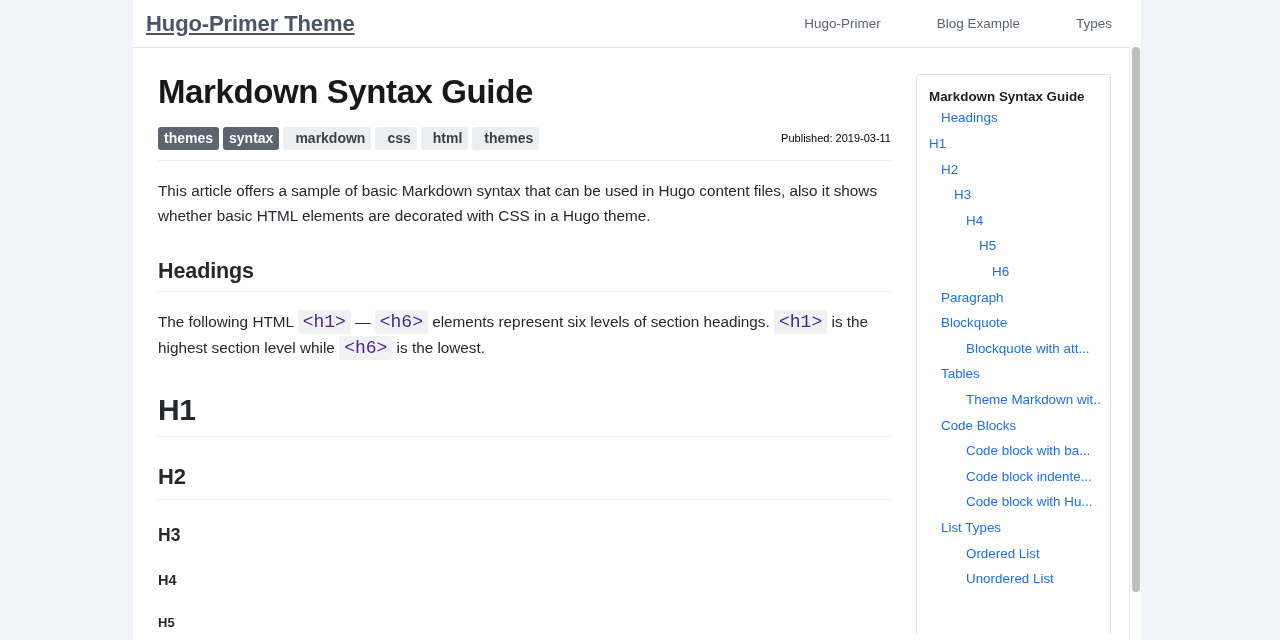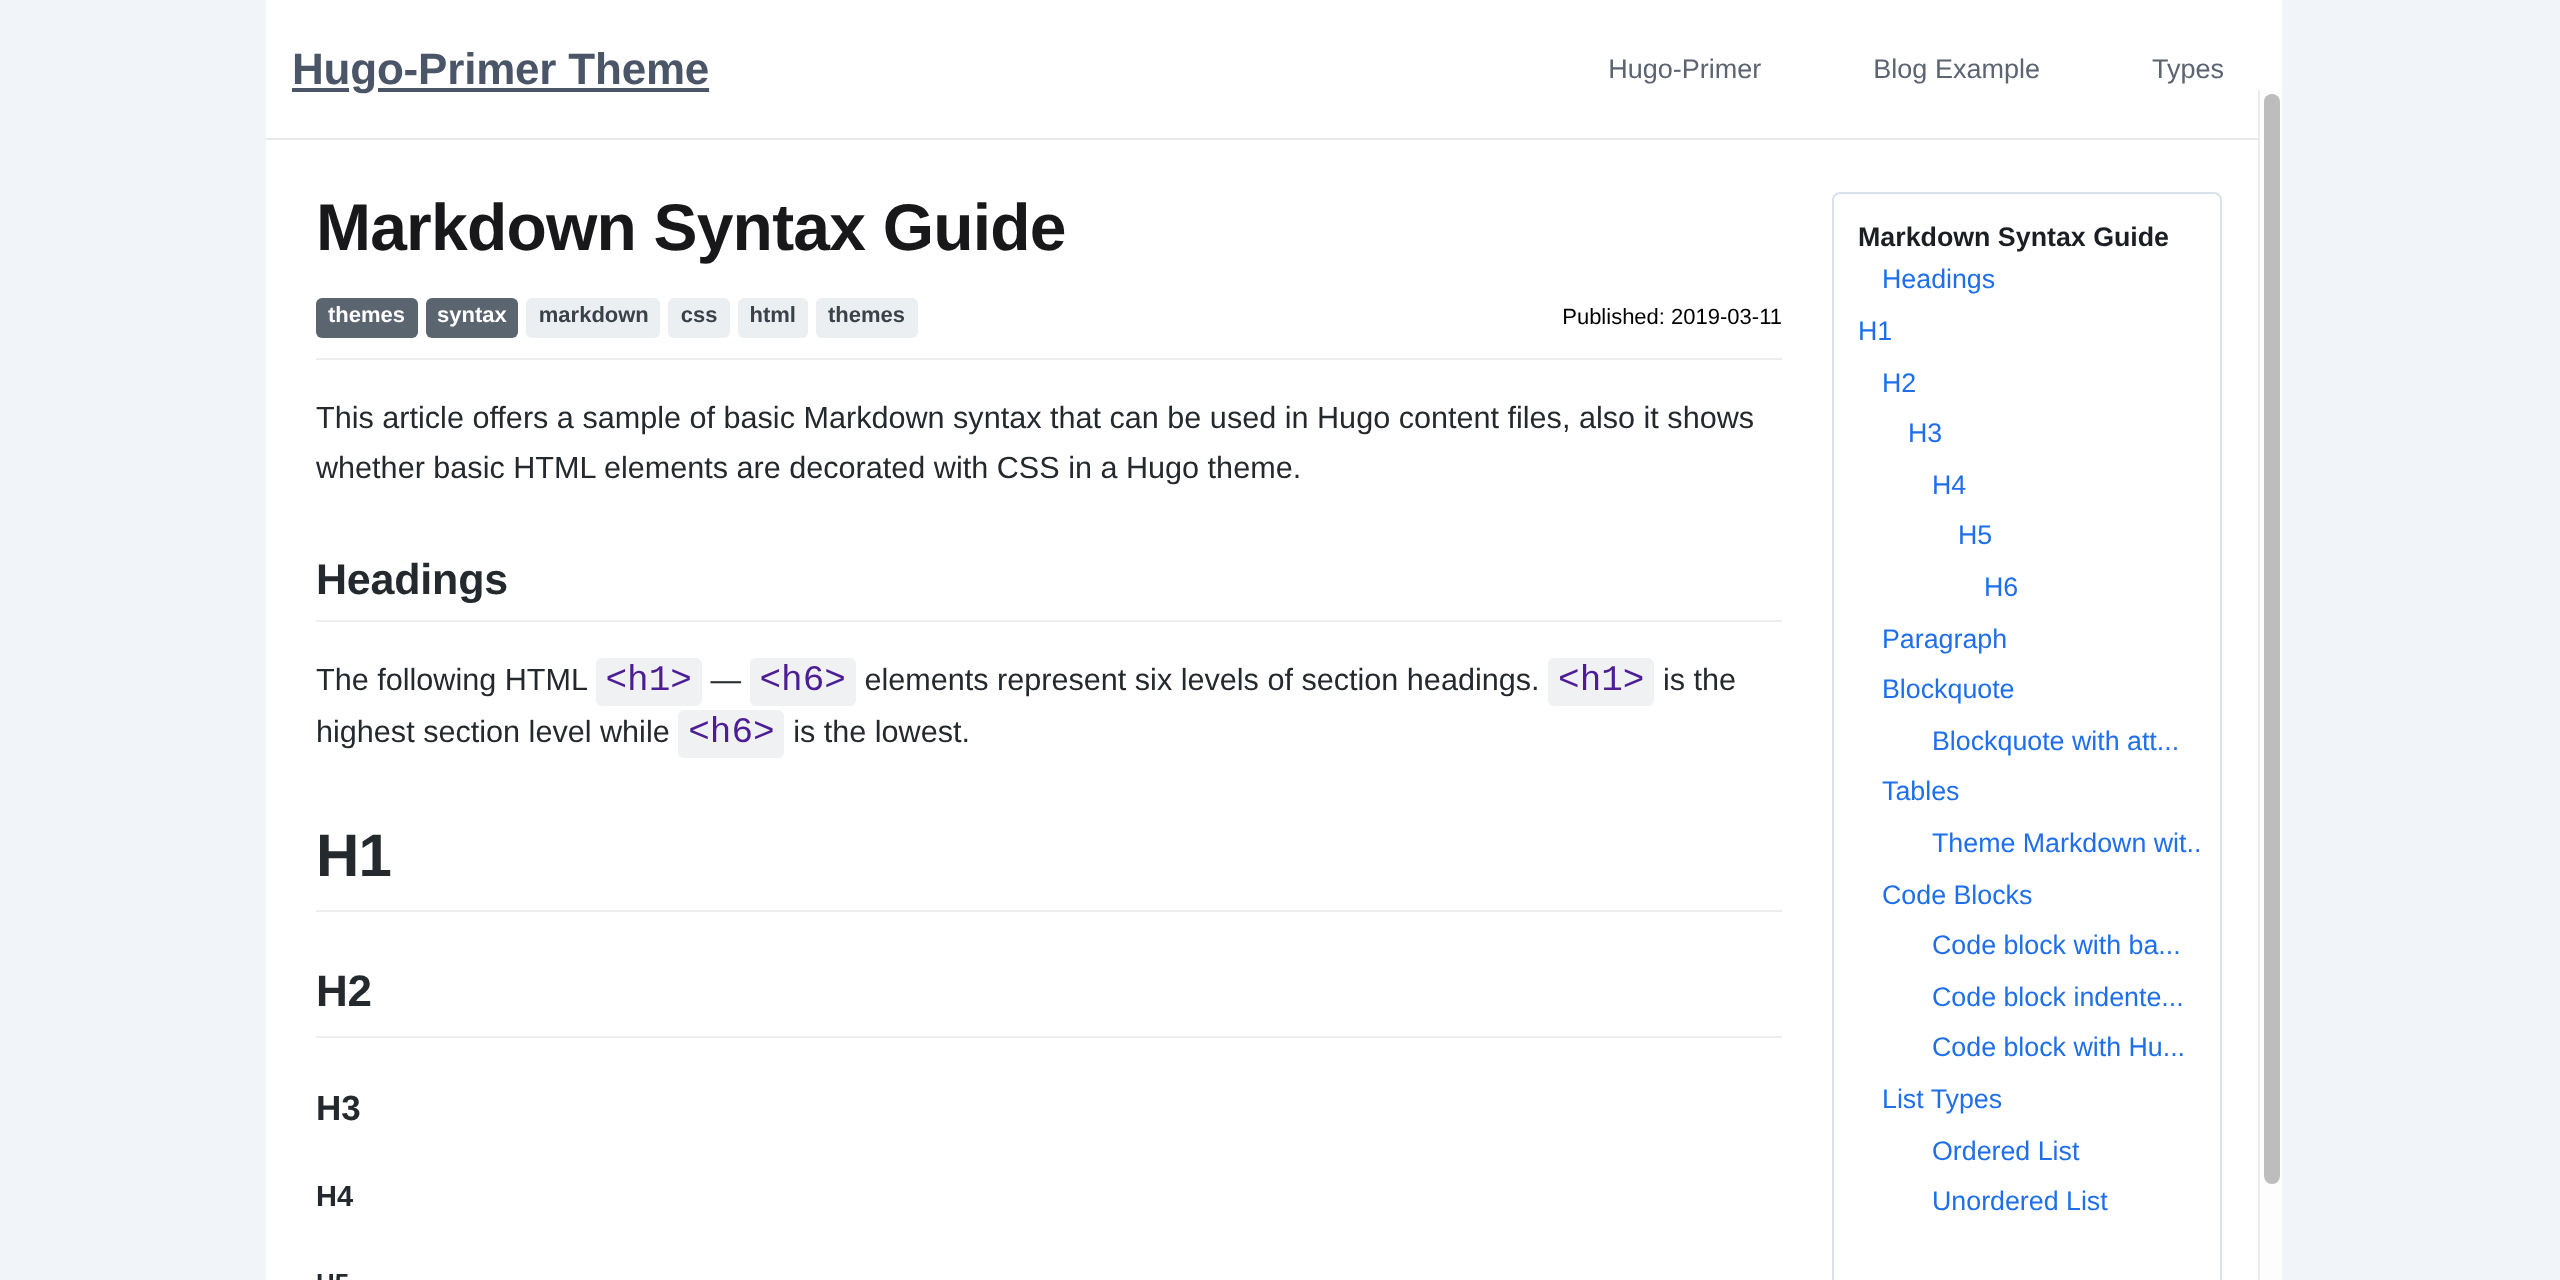--- a/index.html
+++ b/index.html
@@ -28,7 +28,7 @@
   
   #site-header {
     position: relative;
-    height: 70px;
+    height: 48px;
     border-bottom: 1px solid #e6e8eb;
     display: flex;
     align-items: center;

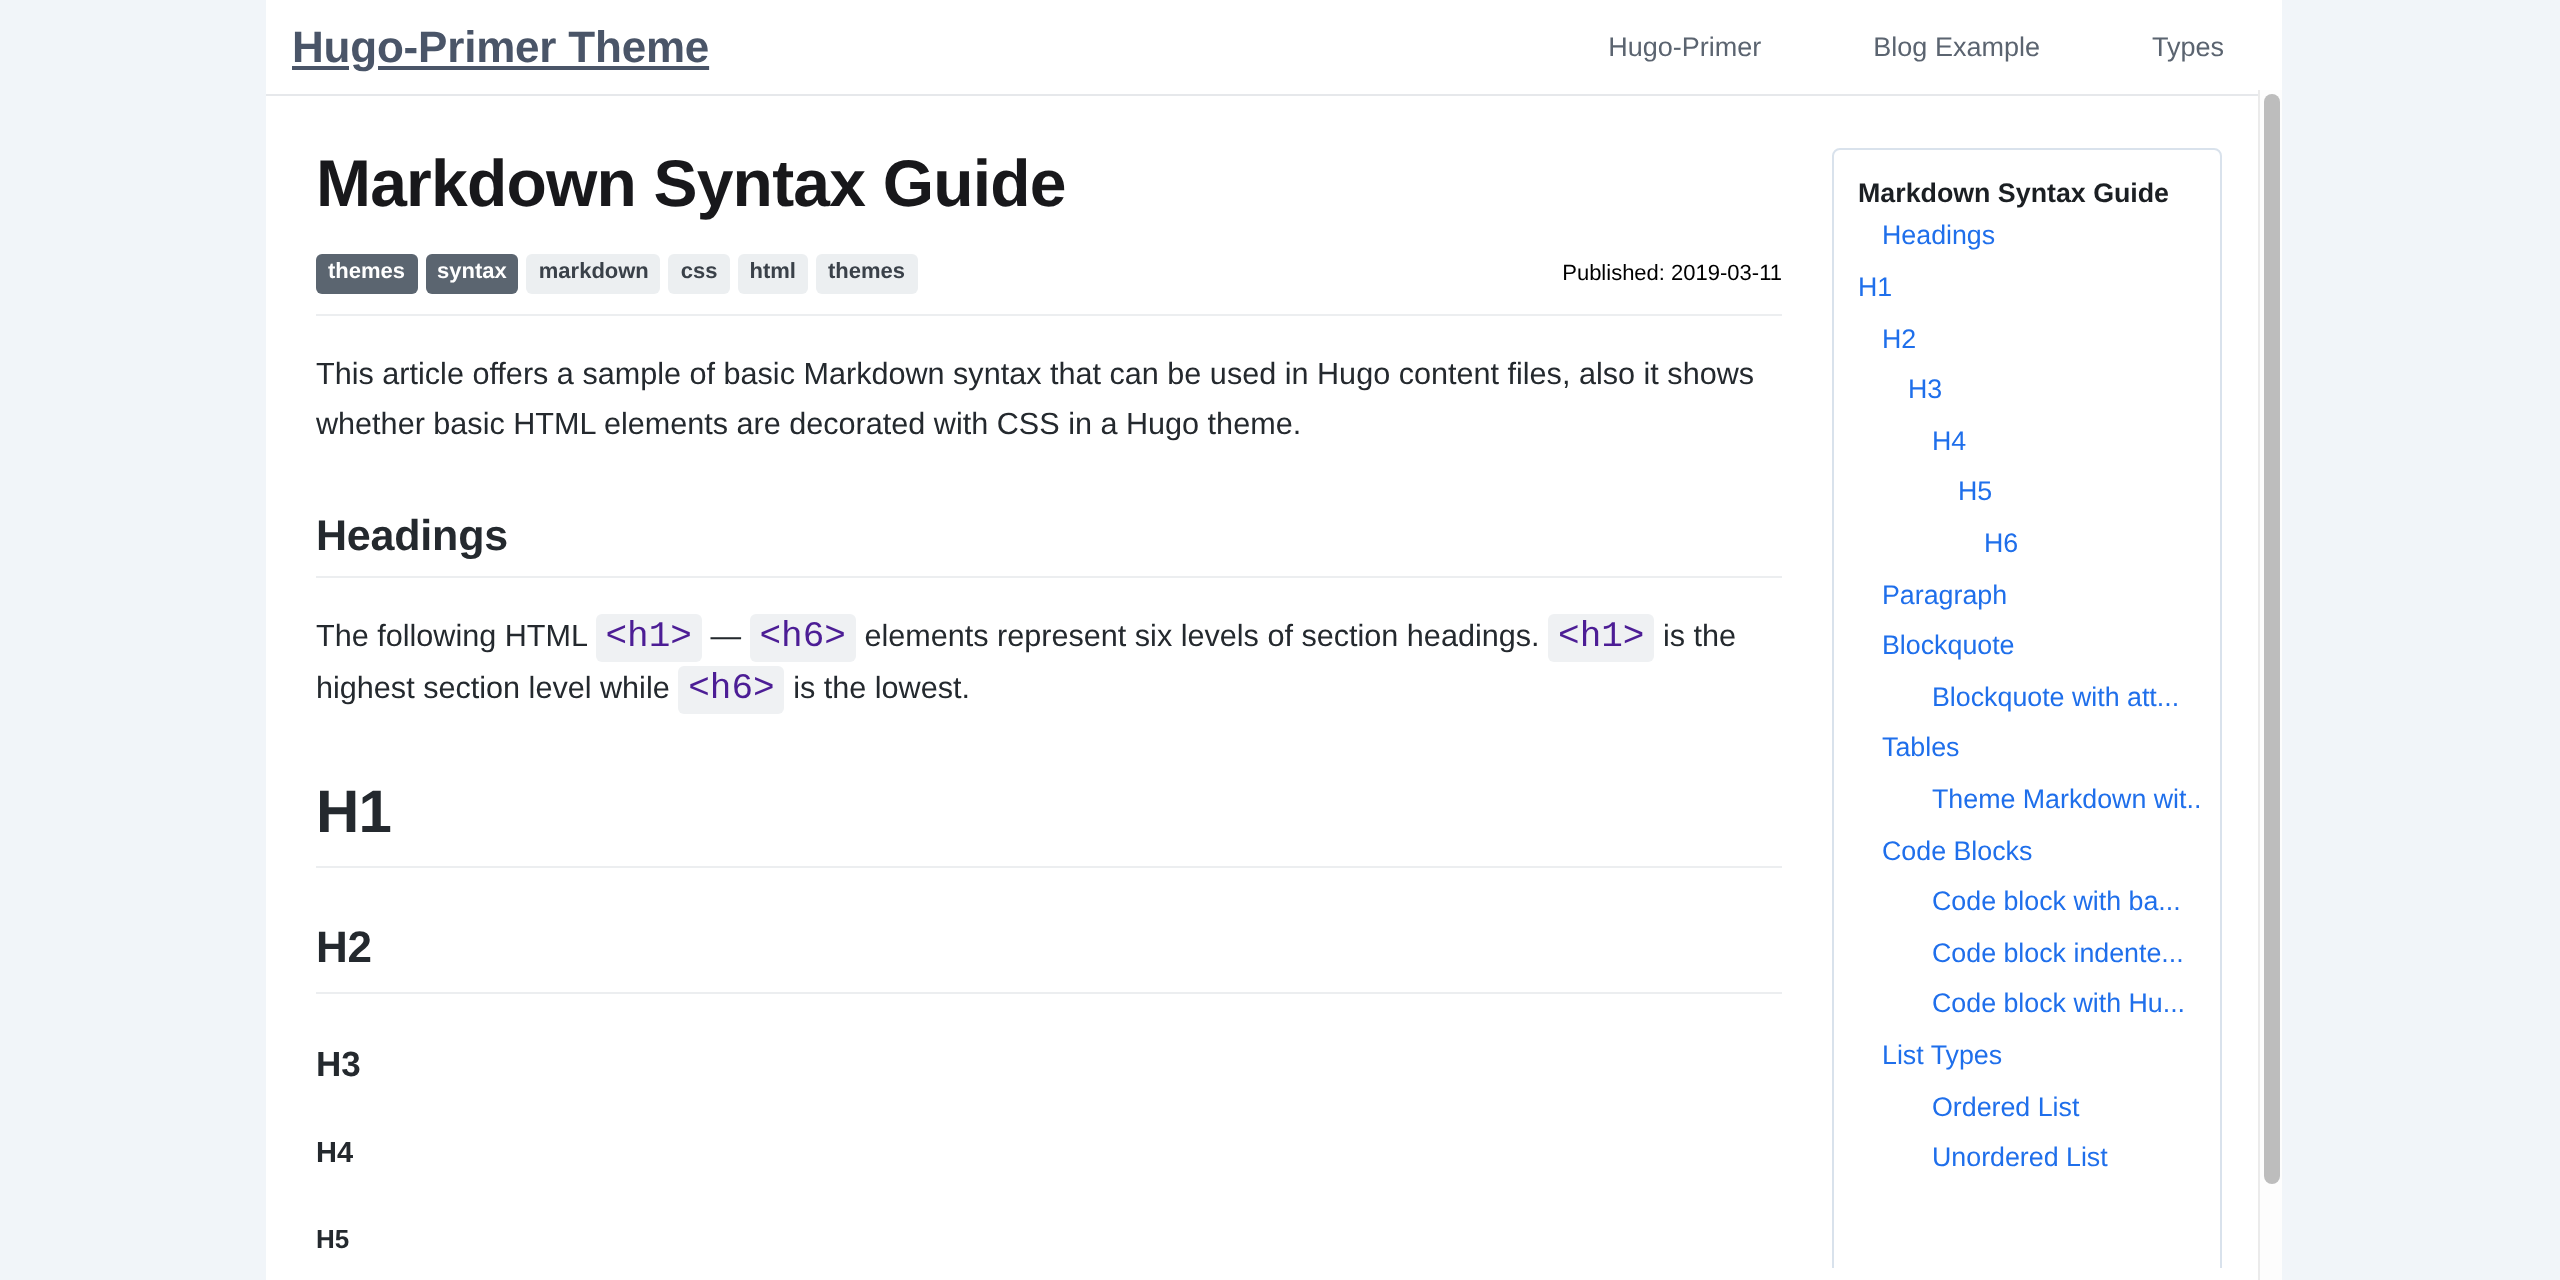--- a/index.html
+++ b/index.html
@@ -91,7 +91,7 @@
   }
   .tag {
     display: inline-block;
-    font-size: 11px;
+    font-size: 14px;
     line-height: 1;
     padding: 4px 6px 5px 6px;
     border-radius: 3px;

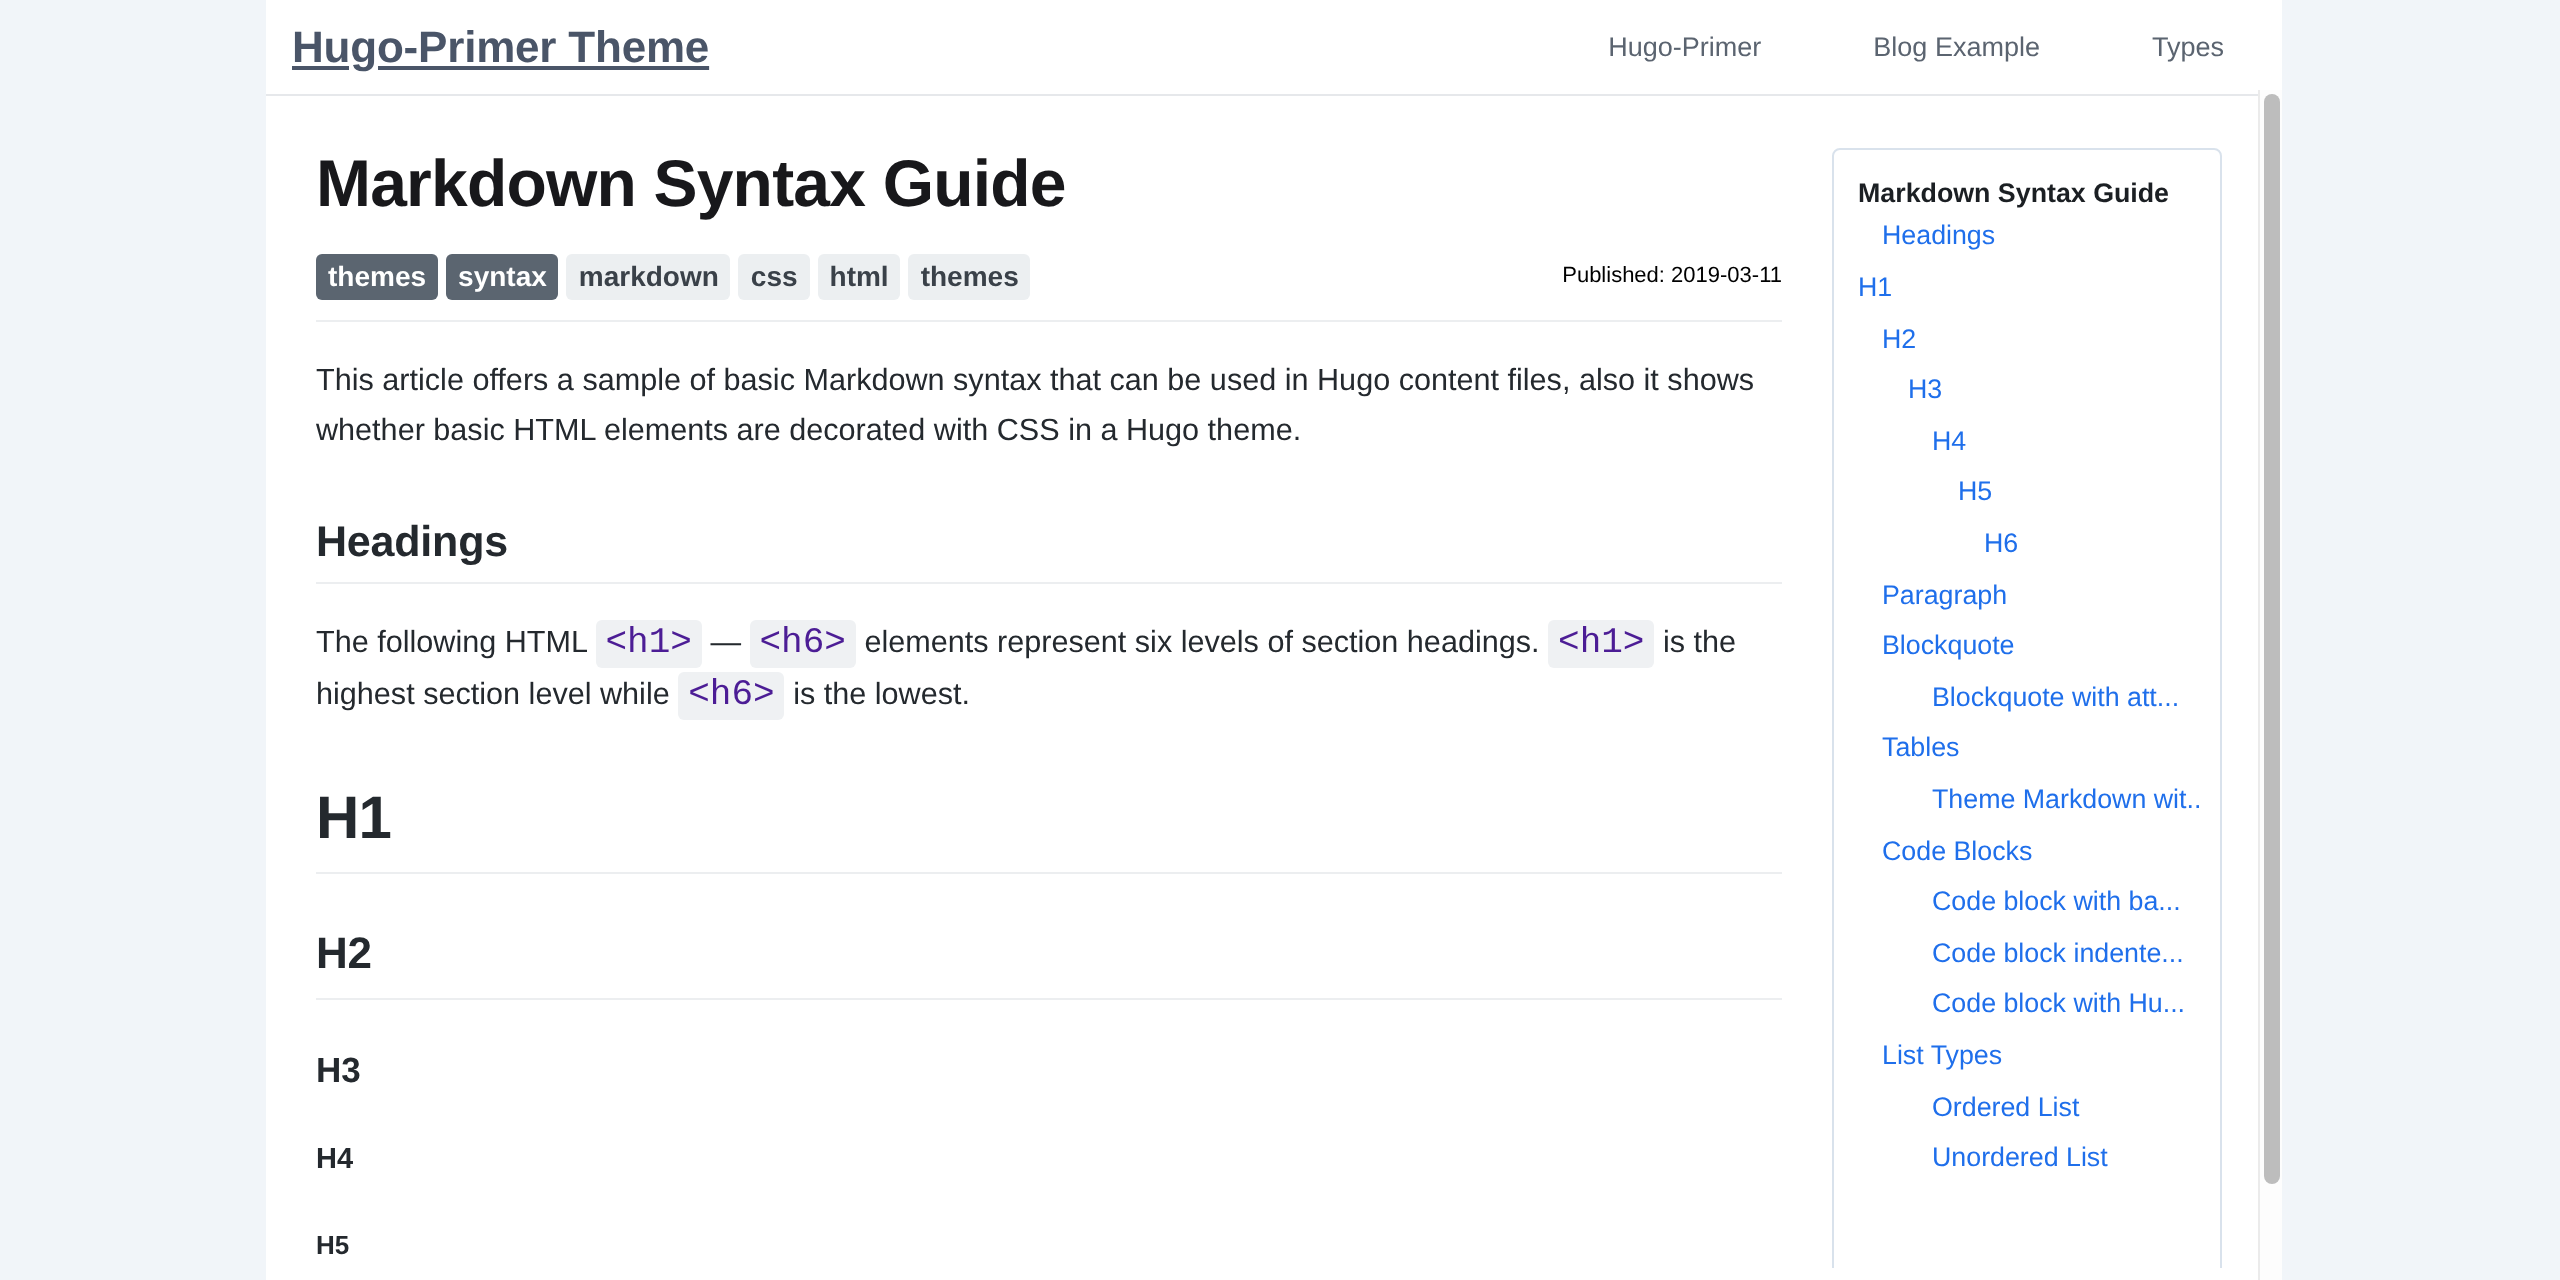--- a/index.html
+++ b/index.html
@@ -99,7 +99,7 @@
     white-space: nowrap;
   }
   .tag.dark { background: #5b6570; color: #ffffff; font-weight: bold; }
-  .tag.light { background: #eceff1; color: #3a4149; font-weight: bold; }
+  .tag.light { background: #eceff1; color: #3a4149; font-weight: bold; padding-left: 12px; }
   #published {
     margin-left: auto;
     font-size: 11px;

